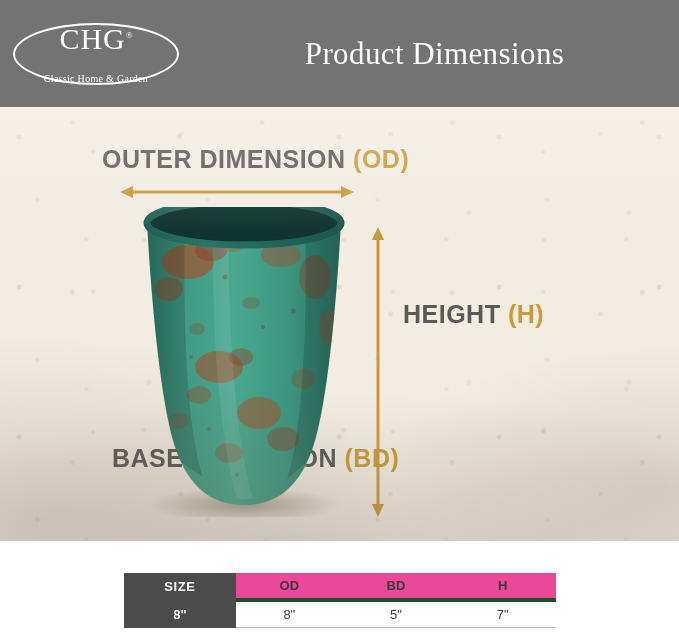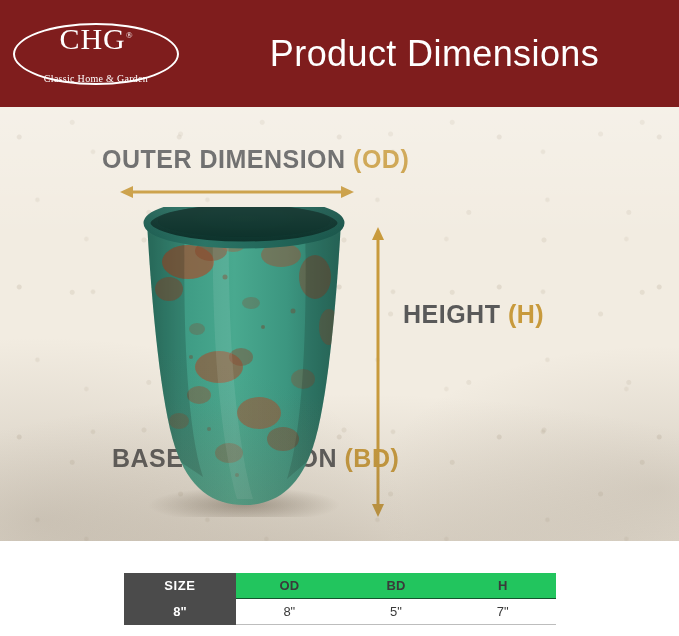--- a/index.html
+++ b/index.html
@@ -26,7 +26,7 @@
     left: 0; top: 0;
     width: 679px;
     height: 107px;
-    background: #7f1d1d;
+    background: #737373;
     display: flex;
     align-items: center;
   }

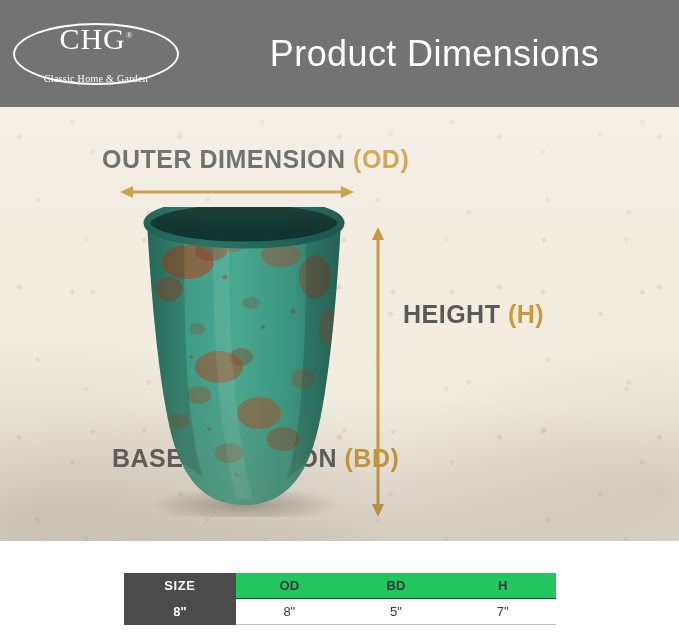--- a/index.html
+++ b/index.html
@@ -81,8 +81,8 @@
     align-items: center;
     justify-content: center;
     color: #ffffff;
-    font-family: Liberation Sans, sans-serif;
-    font-size: 36px;
+    font-family: Liberation Serif, serif;
+    font-size: 31px;
     letter-spacing: 0.4px;
   }
 

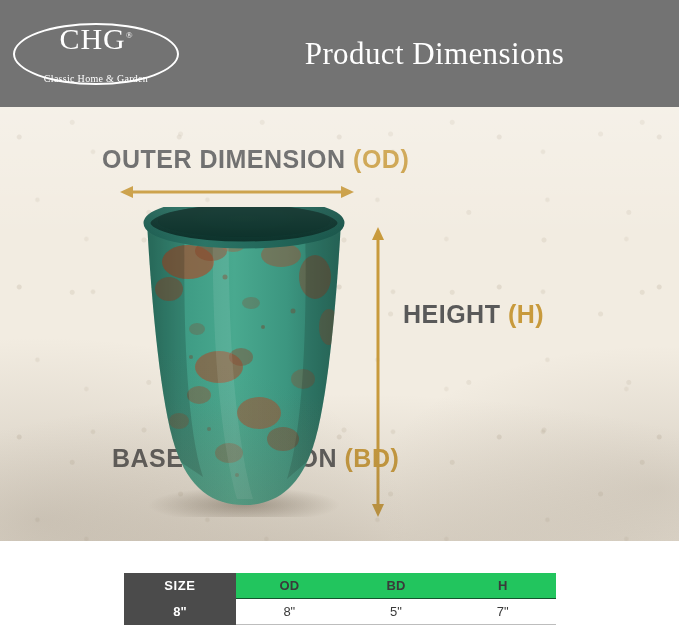--- a/index.html
+++ b/index.html
@@ -213,10 +213,10 @@
     width: 112px;
   }
   th.hdr-col {
-    background: #22c55e;
+    background: #ec4899;
     color: #3a3a3a;
     font-weight: bold;
-    border-bottom: 1px solid #14532d;
+    border-bottom: 4px solid #14532d;
     margin-top: 8px;
   }
   td.cell-size {

